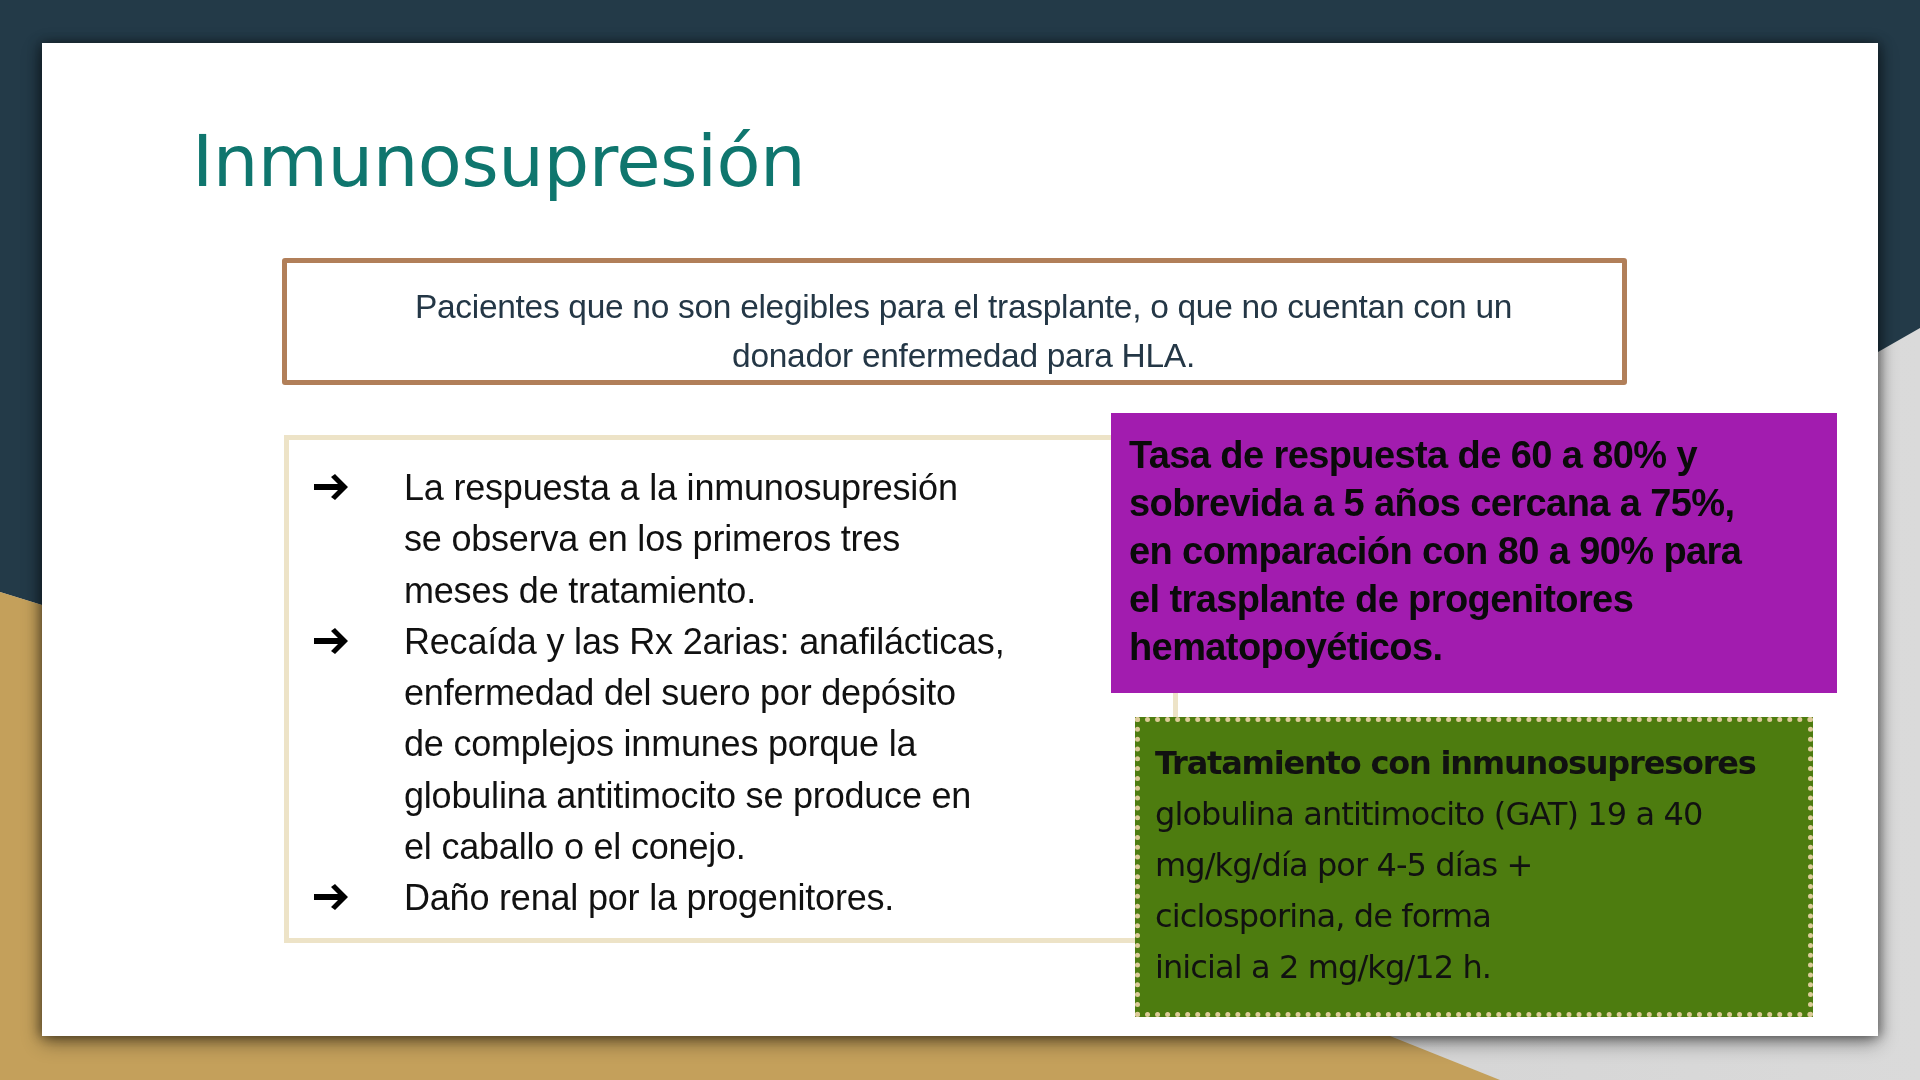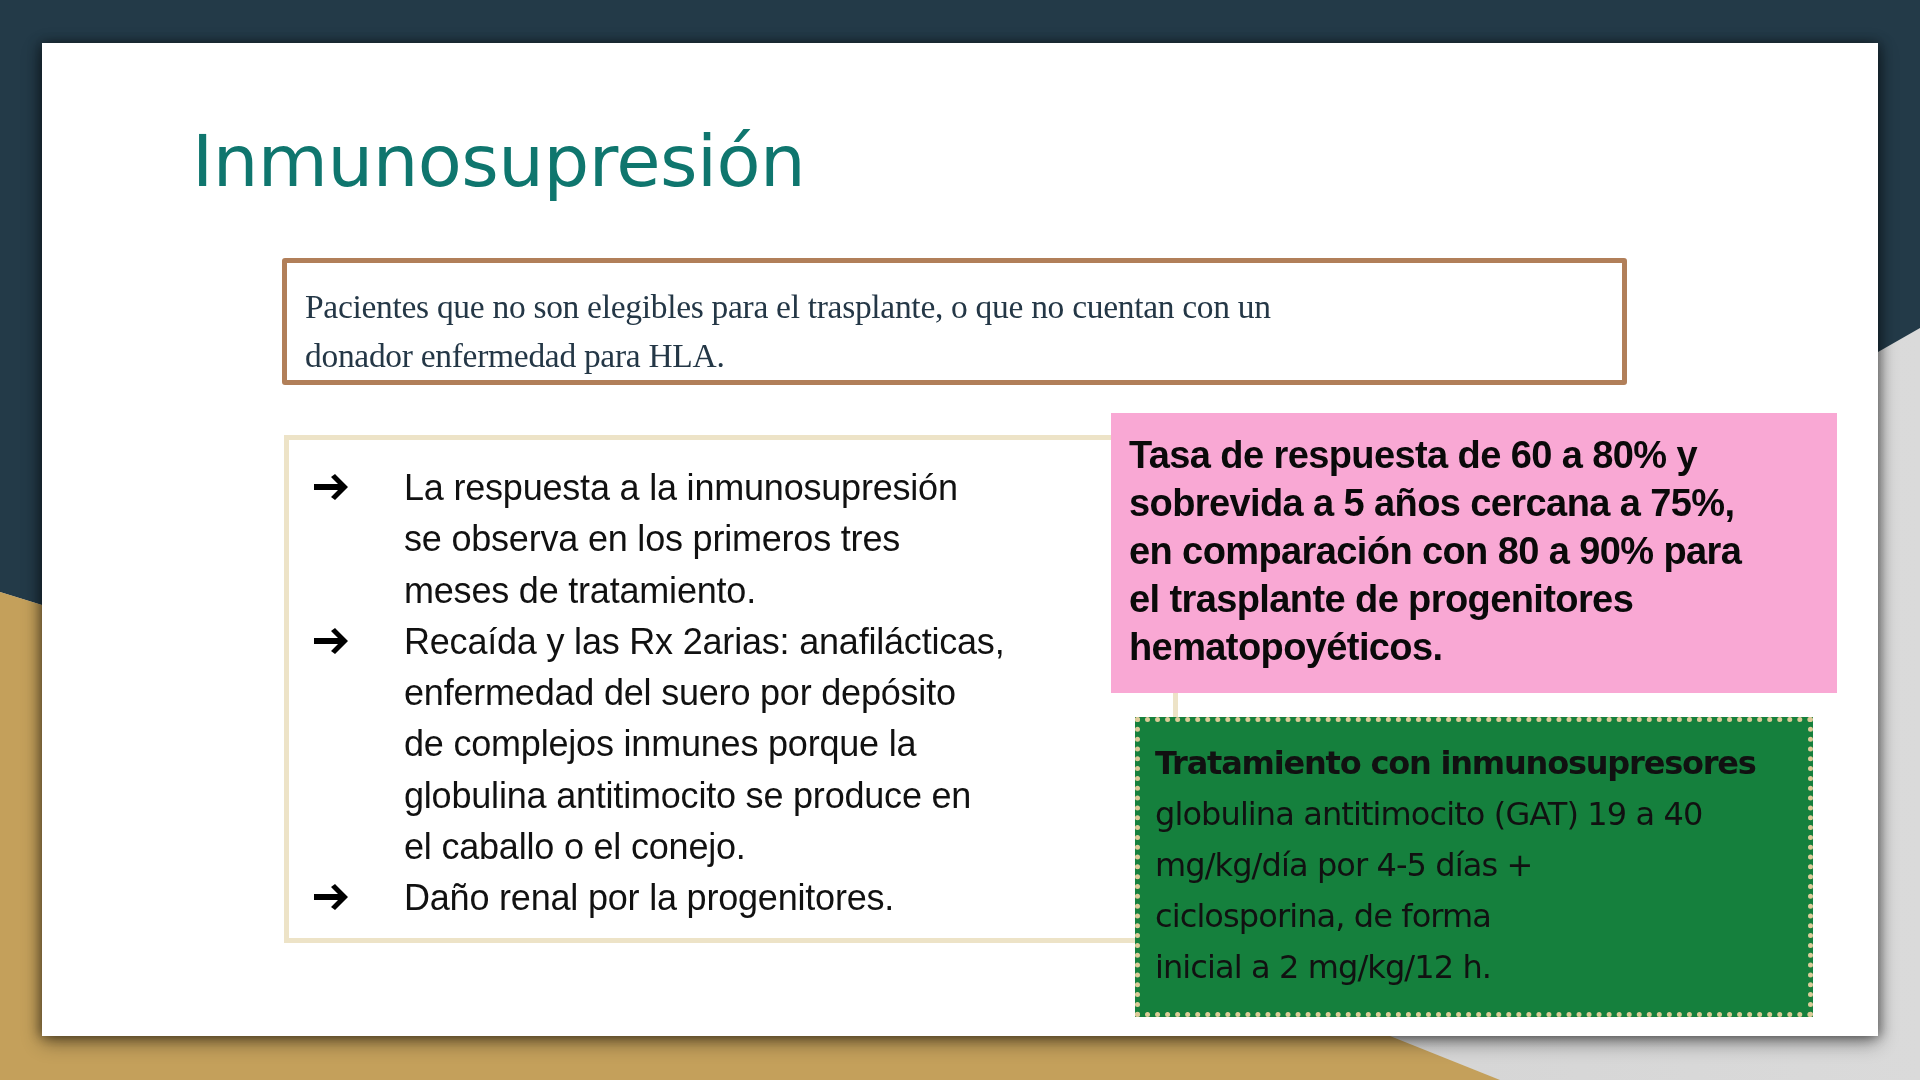--- a/index.html
+++ b/index.html
@@ -47,11 +47,12 @@
       padding: 19px 0 0 18px;
     }
     .intro-text {
-      font-family: Liberation Serif, serif;
+      font-family: Liberation Sans, sans-serif;
       font-size: 33.5px;
       line-height: 49px;
       color: #243746;
       letter-spacing: -0.3px;
+      text-align: center;
     }
     .bullets-box {
       position: absolute;

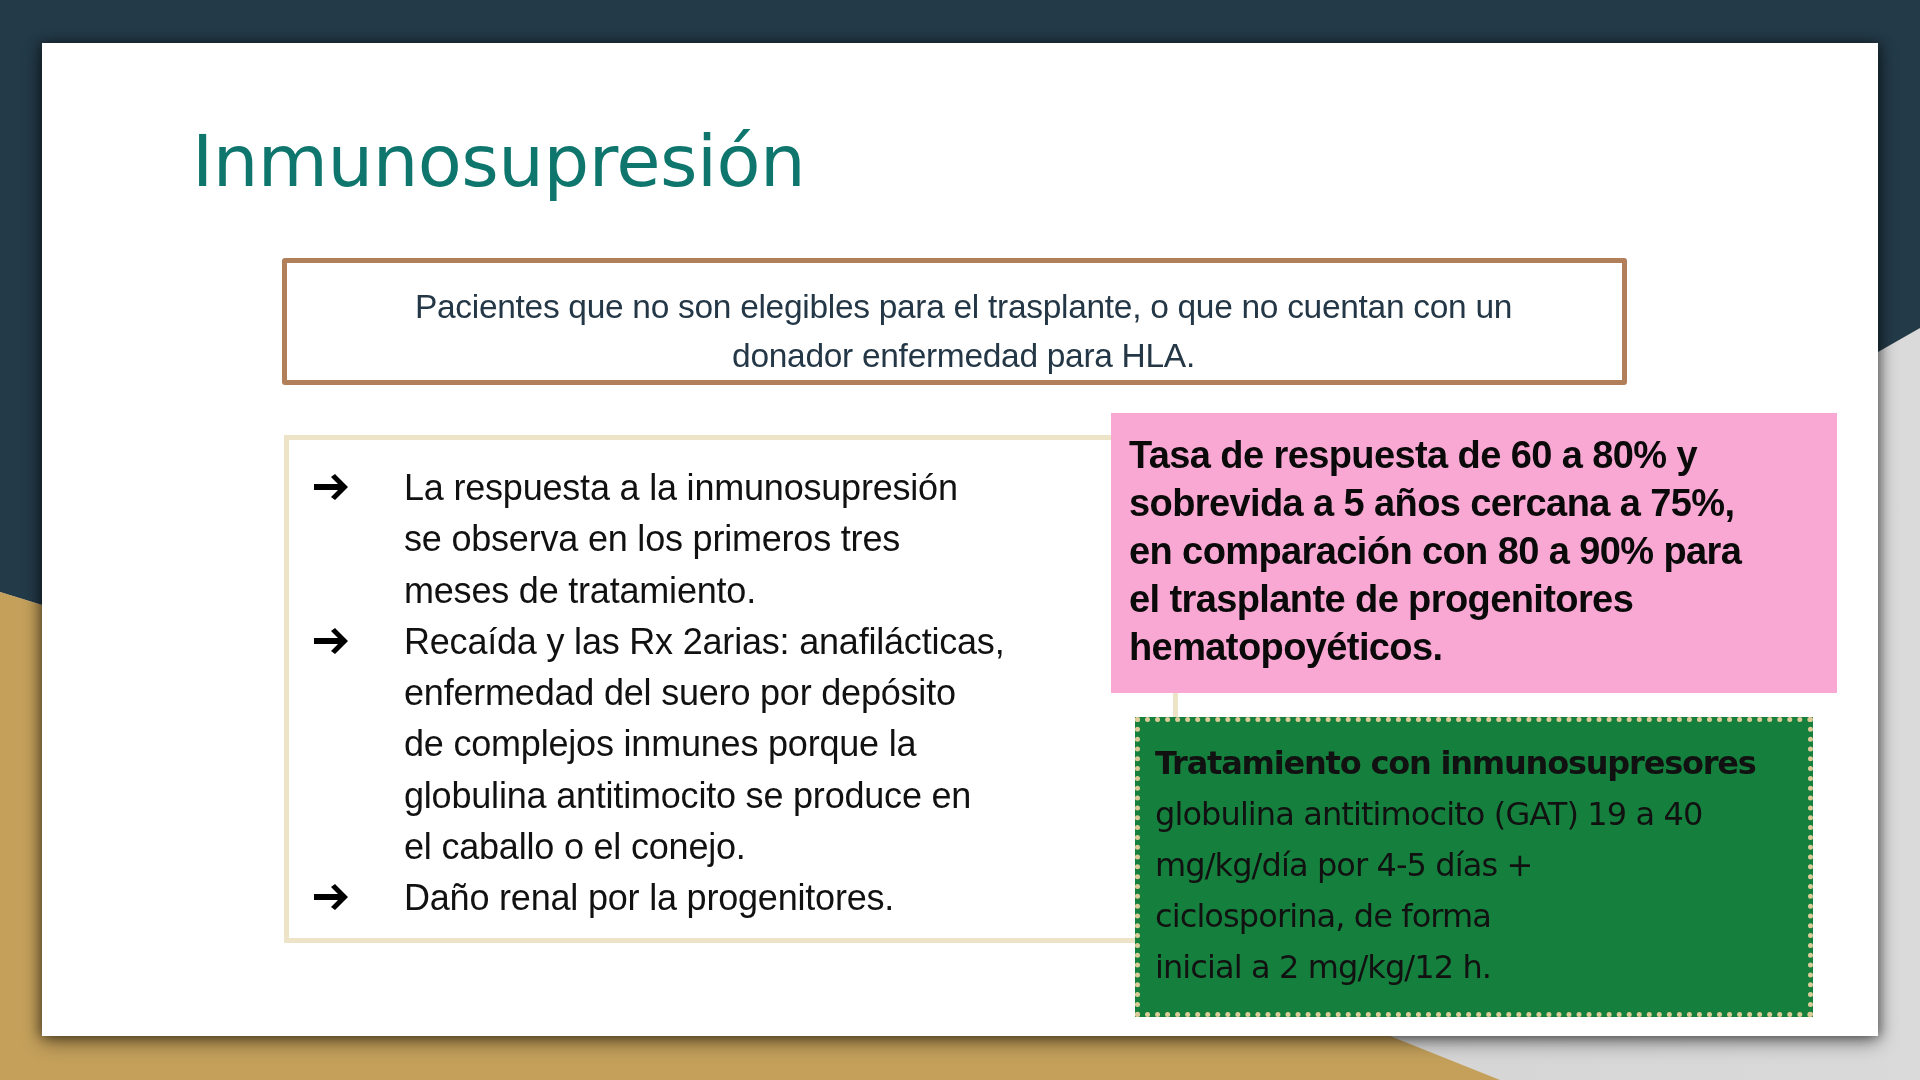--- a/index.html
+++ b/index.html
@@ -88,7 +88,7 @@
       position: absolute;
       left: 1069px; top: 370px;
       width: 726px; height: 280px;
-      background: #f9a8d4;
+      background: #a21caf;
       box-sizing: border-box;
       padding: 18px 10px 0 18px;
     }

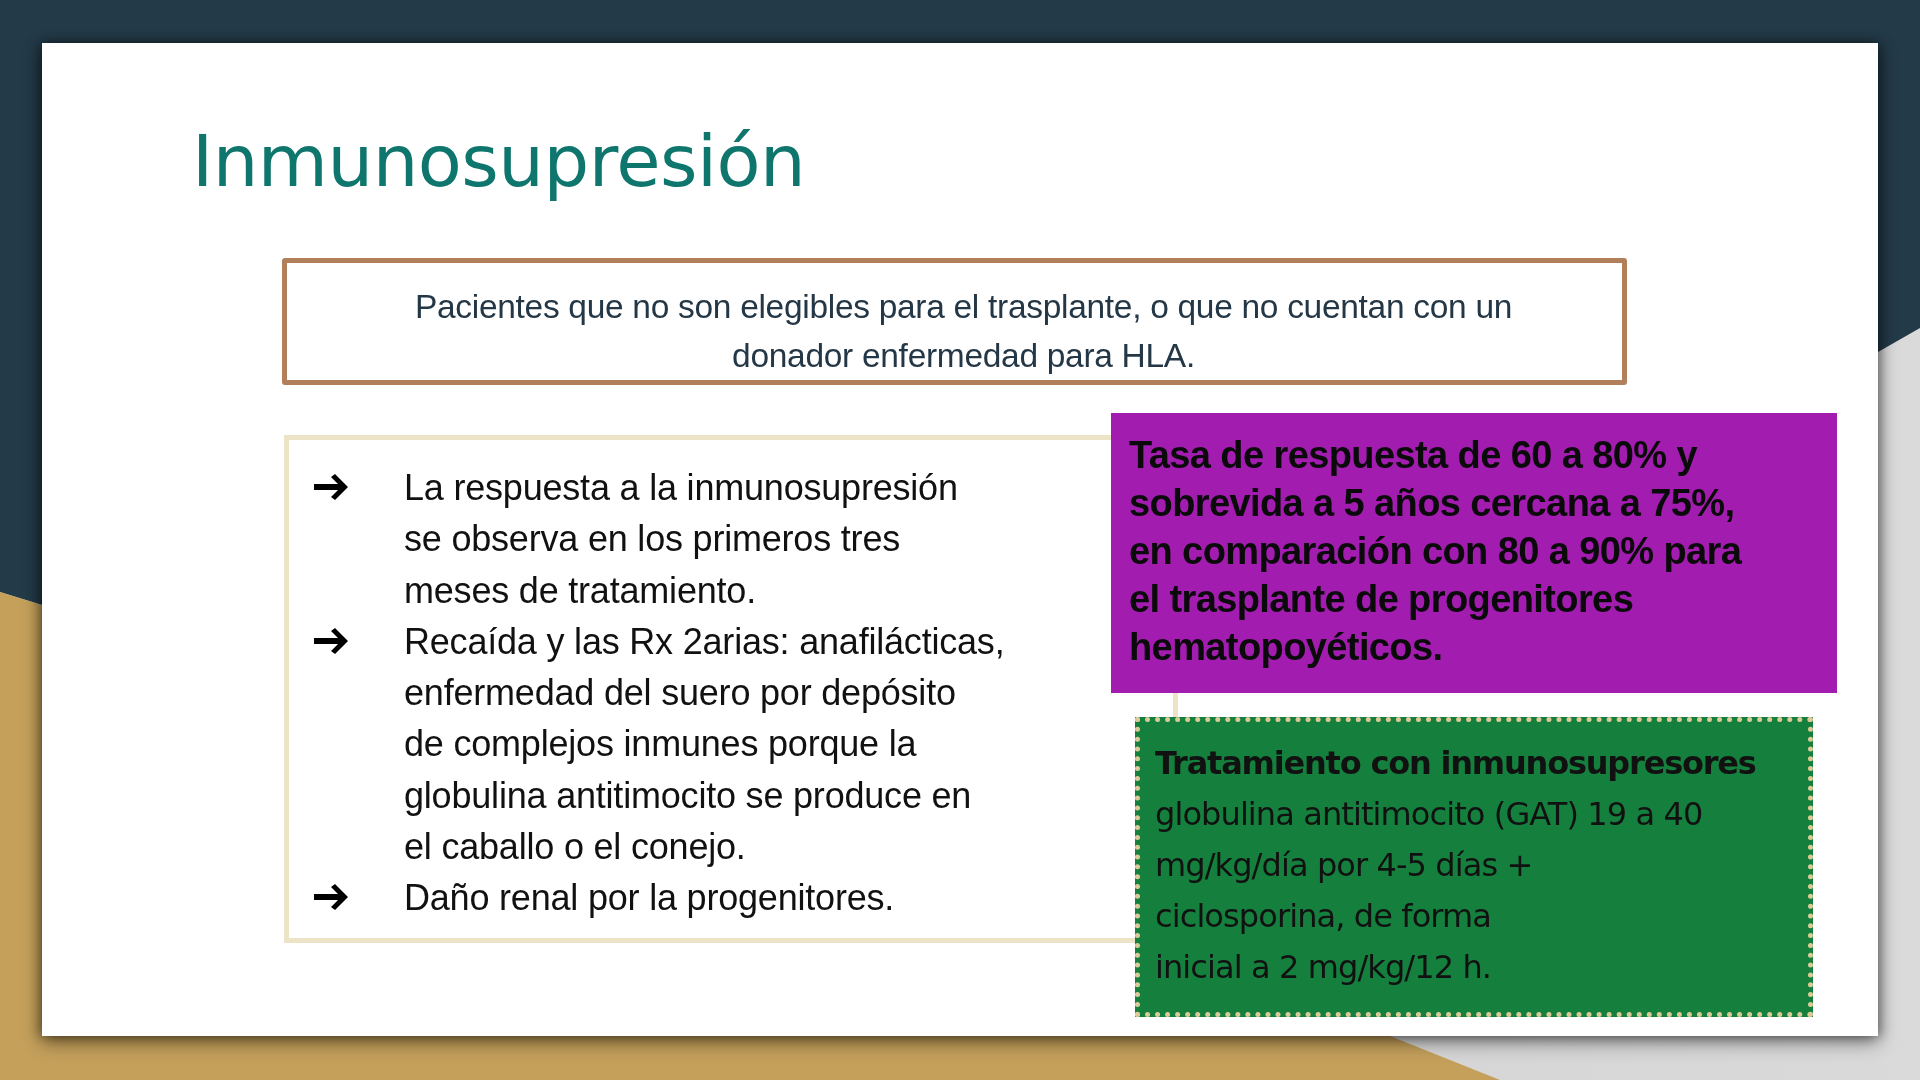--- a/index.html
+++ b/index.html
@@ -104,7 +104,7 @@
       position: absolute;
       left: 1093px; top: 674px;
       width: 678px; height: 300px;
-      background: #15803d;
+      background: #4d7c0f;
       border: 5px dotted #dccb98;
       box-sizing: border-box;
       padding: 16px 0 0 15px;

